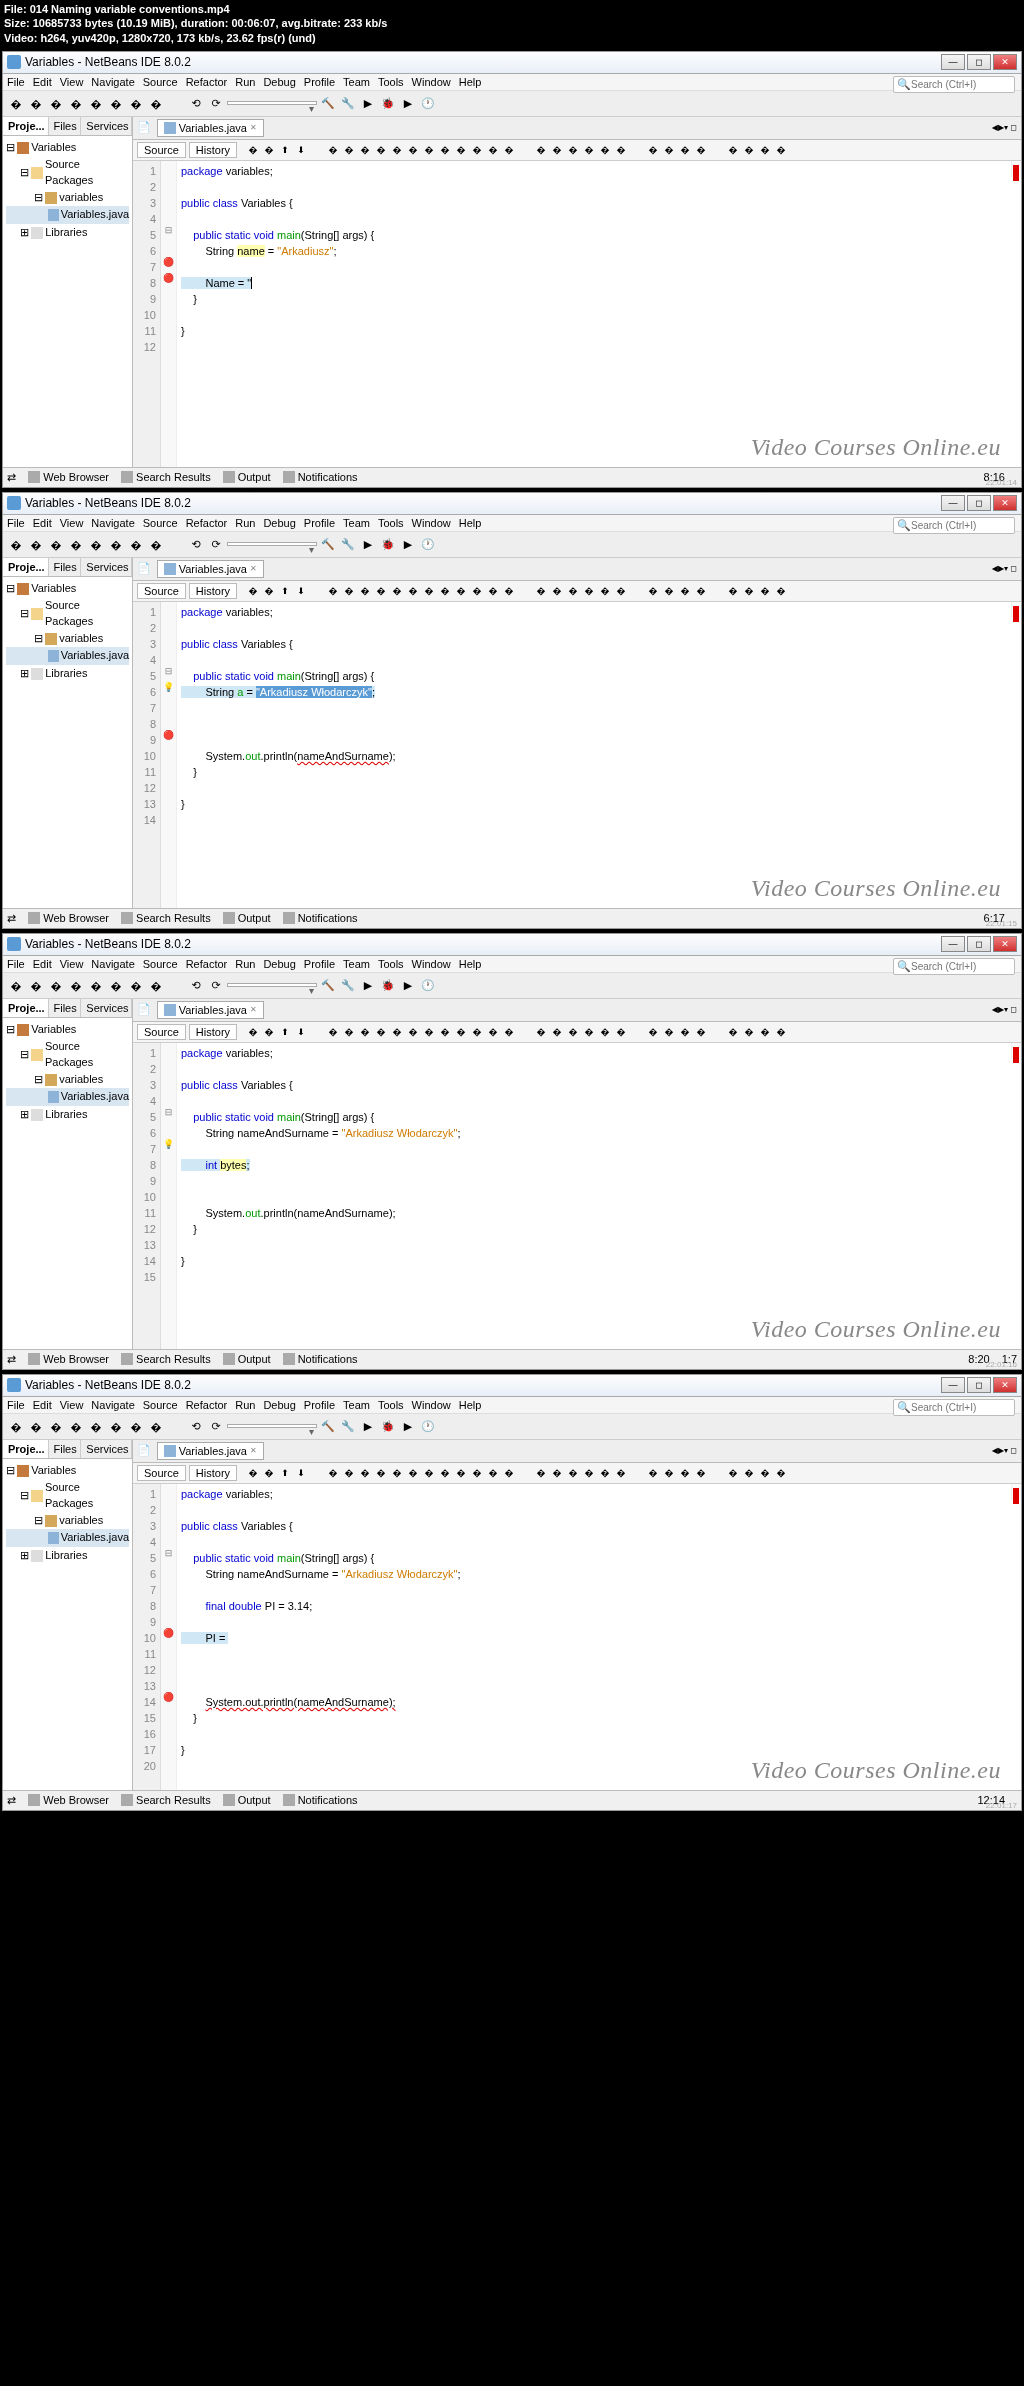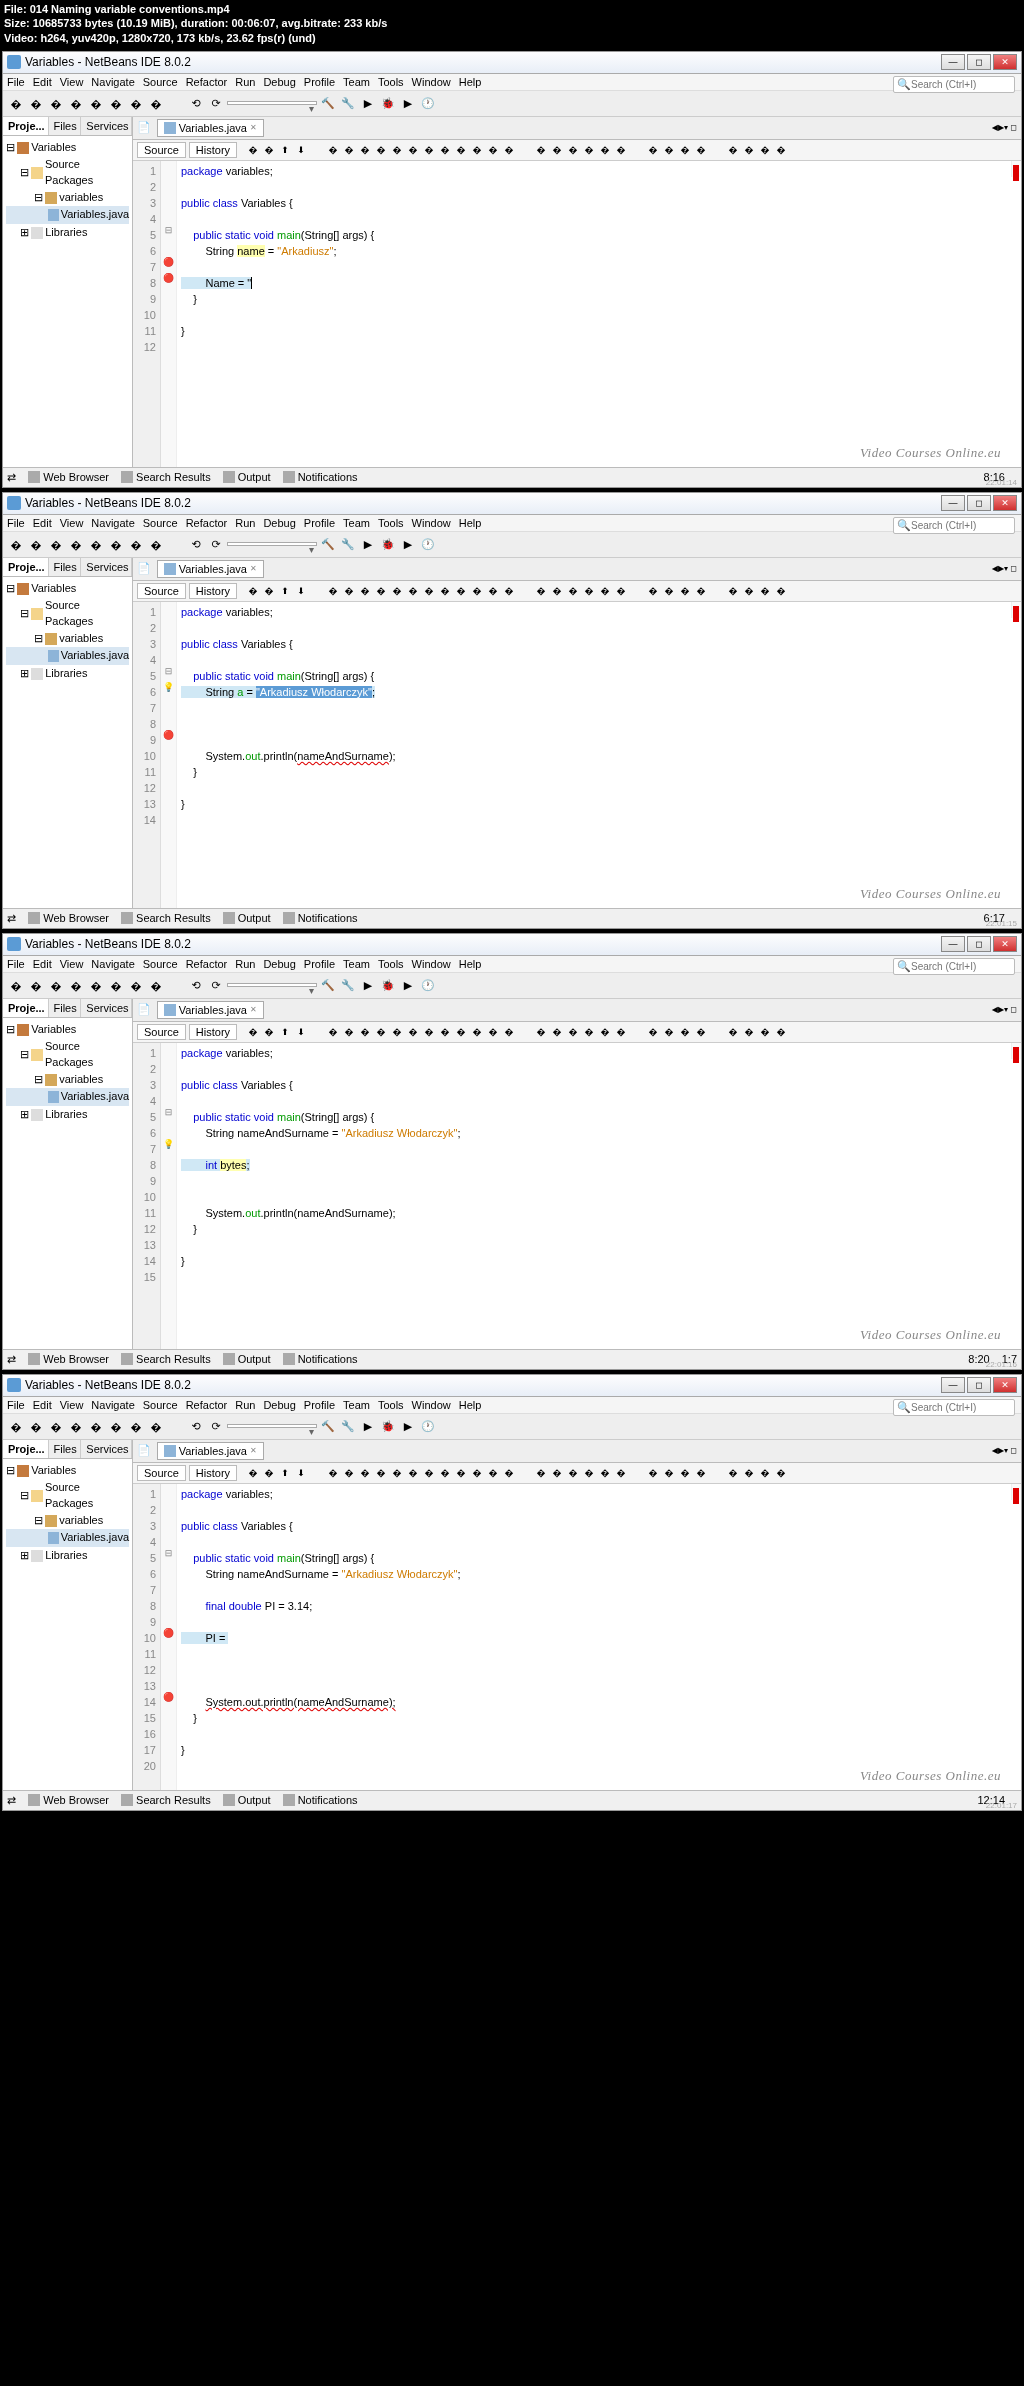--- a/index.html
+++ b/index.html
@@ -62,7 +62,7 @@
 .errline{text-decoration:underline wavy #d00}
 .rmargin{position:absolute;right:0;top:0;bottom:0;width:10px;background:#fafafa;border-left:1px solid #eee}
 .rmark{position:absolute;right:2px;width:6px;height:3px}
-.watermark{position:absolute;right:20px;bottom:26px;font-family:serif;font-style:italic;font-size:13px;color:#888;letter-spacing:0.5px}
+.watermark{position:absolute;right:20px;bottom:26px;font-family:serif;font-style:italic;font-size:24px;color:#888;letter-spacing:0.5px}
 .statusbar{background:#f0f0f0;border-top:1px solid #bbb;display:flex;align-items:center;padding:2px 4px;font-size:10px;gap:12px;height:20px}
 .statusbar .sbitem{display:flex;align-items:center;gap:3px}
 .statusbar .sbi{width:12px;height:12px;display:inline-block;background:#aaa}

